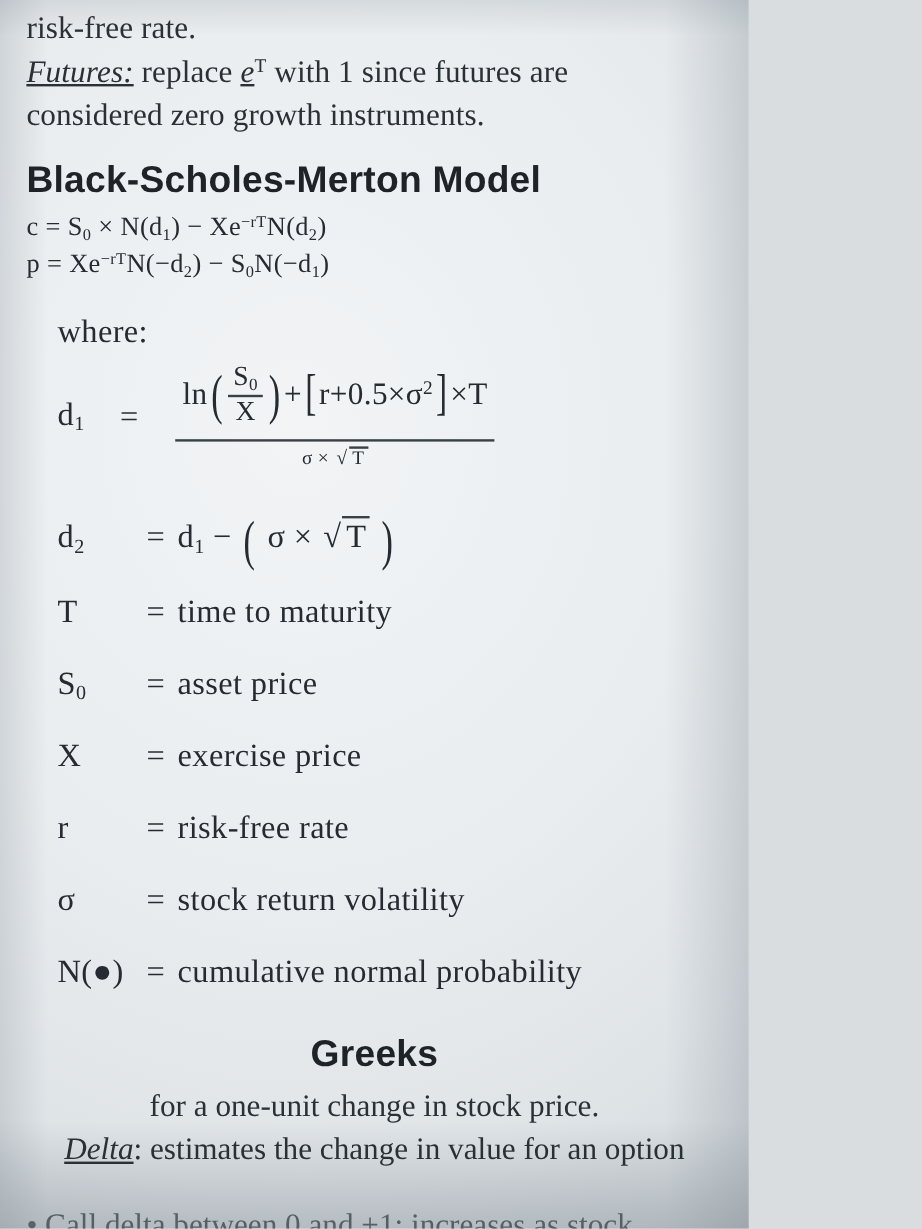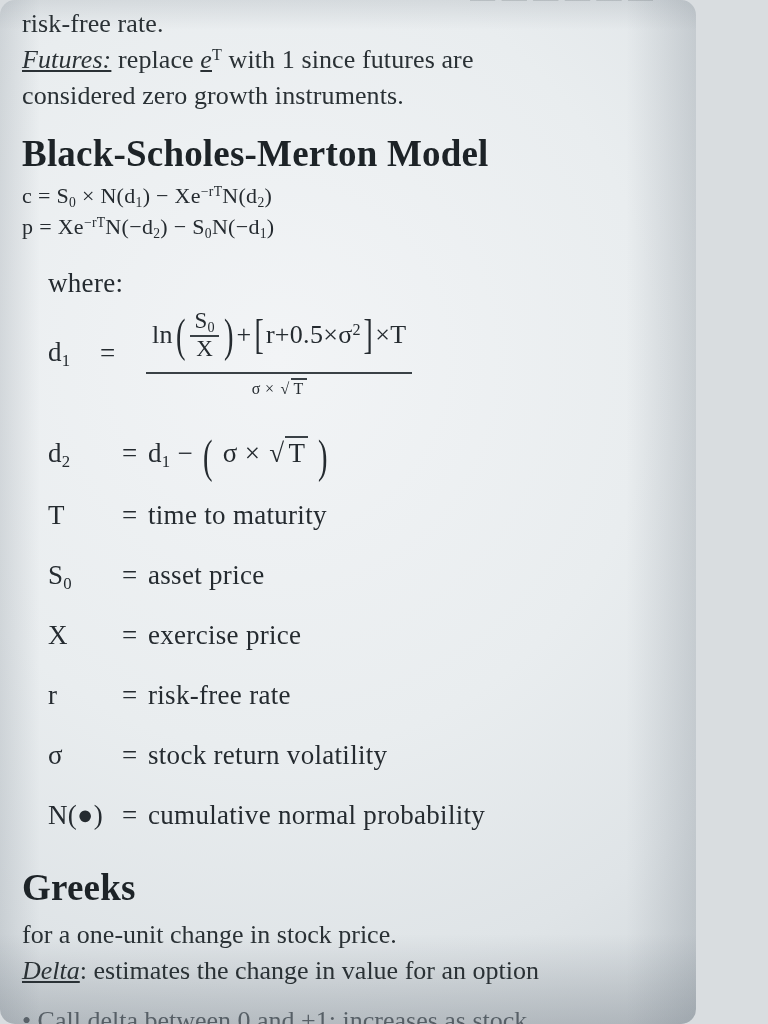--- a/index.html
+++ b/index.html
@@ -17,12 +17,11 @@
   
   .page {
     position: relative;
-    width: 696px;
+    width: 624px;
     height: 1024px;
     background:
       radial-gradient(120% 85% at 40% 35%, #f2f4f6 0%, #e9edef 45%, #dfe4e7 72%, #ccd2d6 100%);
     overflow: hidden;
-    border-radius: 15px;
   }
   .page::after {
     content: "";

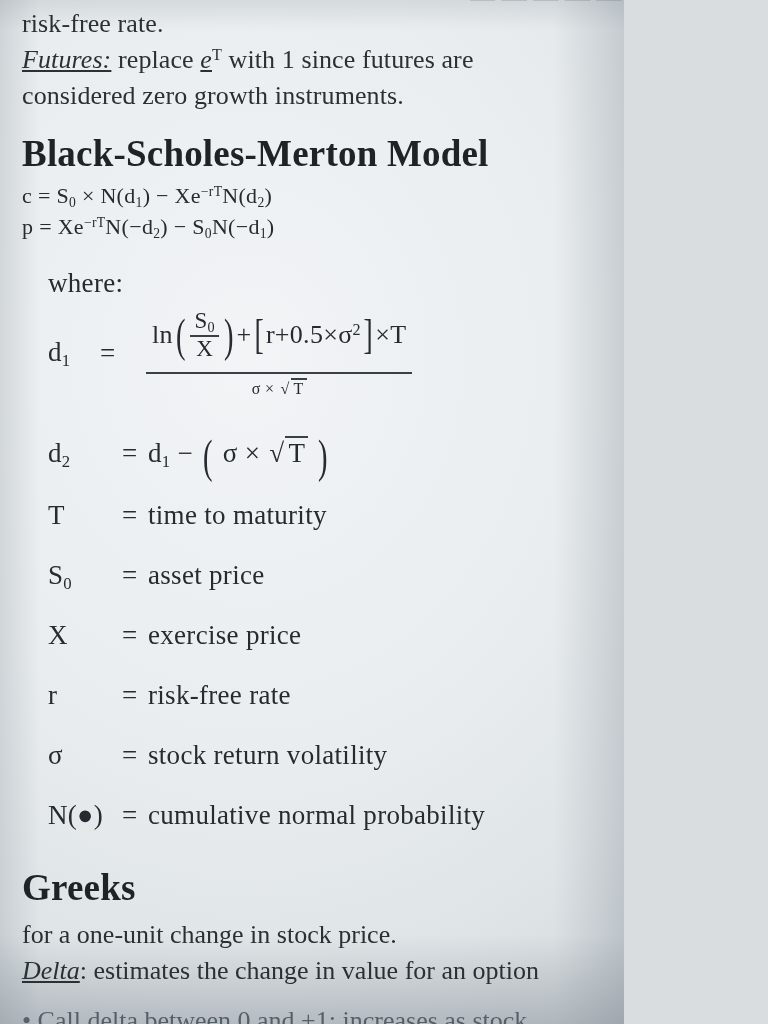--- a/index.html
+++ b/index.html
@@ -63,9 +63,9 @@
   .it { font-style: italic; text-decoration: underline; }
 
   h2.section {
-    font-family: Liberation Serif, serif;
+    font-family: Liberation Sans, sans-serif;
     font-weight: bold;
-    font-size: 37px;
+    font-size: 31px;
     letter-spacing: .2px;
     margin: 18px 0 8px 0;
     color: #1d2327;

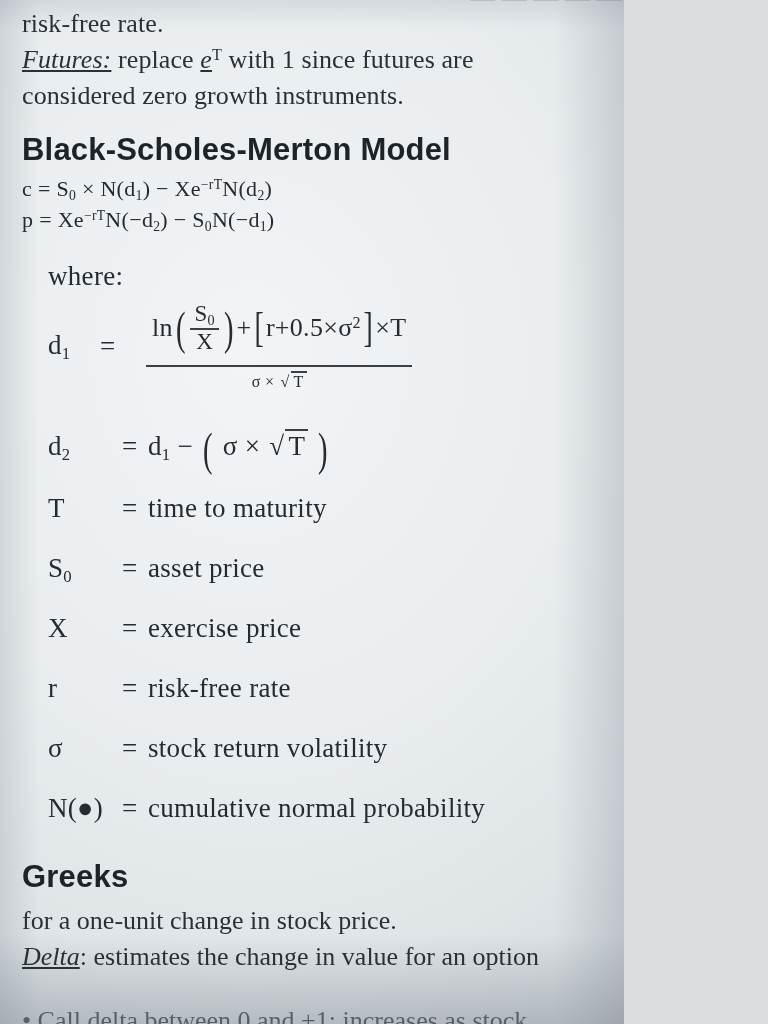--- a/index.html
+++ b/index.html
@@ -161,7 +161,7 @@
   .def-eq { width: 26px; flex: 0 0 26px; }
   .def-txt { flex: 1 1 auto; }
 
-  .greeks-block { margin-top: 30px; }
+  .greeks-block { margin-top: 30px; text-align: center; }
   .greek-line {
     font-size: 26px;
     line-height: 1.38;

